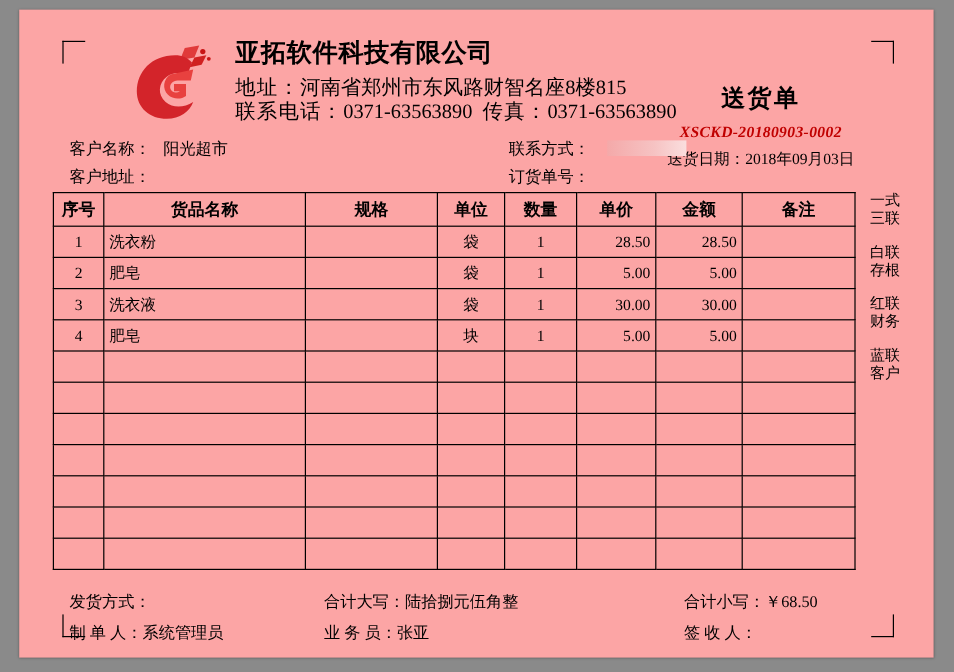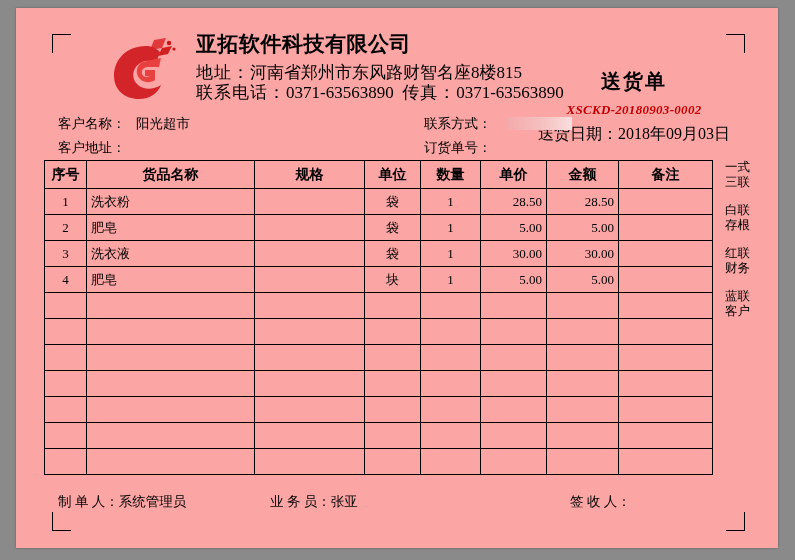--- a/index.html
+++ b/index.html
@@ -99,7 +99,7 @@
   }
   .doc-date {
     font-family: "Liberation Serif", serif;
-    font-size: 16px;
+    font-size: 13px;
   }
 
   

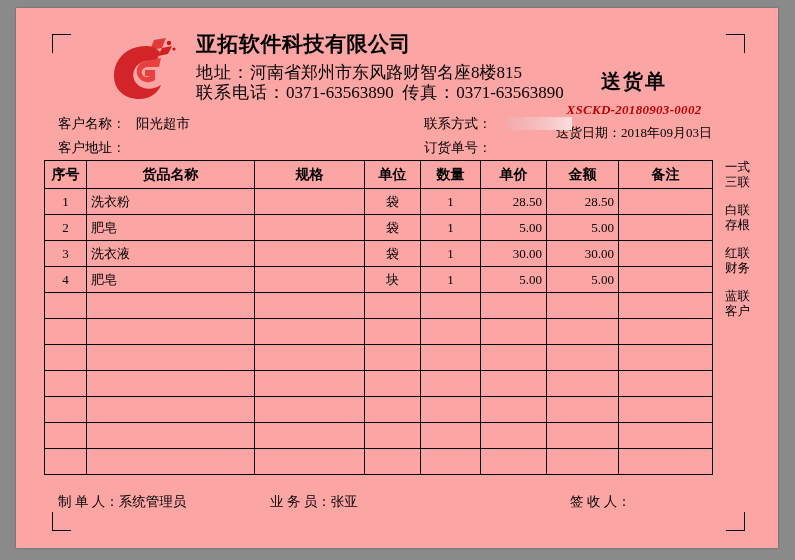--- a/index.html
+++ b/index.html
@@ -387,6 +387,11 @@
 
     <div class="footer">
       <div class="frow">
+        <span class="f1"><span>发货方式：</span><span></span></span>
+        <span class="f2"><span>合计大写：</span><span>陆拾捌元伍角整</span></span>
+        <span class="f3"><span>合计小写：</span><span>￥68.50</span></span>
+      </div>
+      <div class="frow">
         <span class="f1"><span>制 单 人：</span><span>系统管理员</span></span>
         <span class="f2"><span>业 务 员：</span><span>张亚</span></span>
         <span class="f3"><span>签 收 人：</span><span></span></span>

